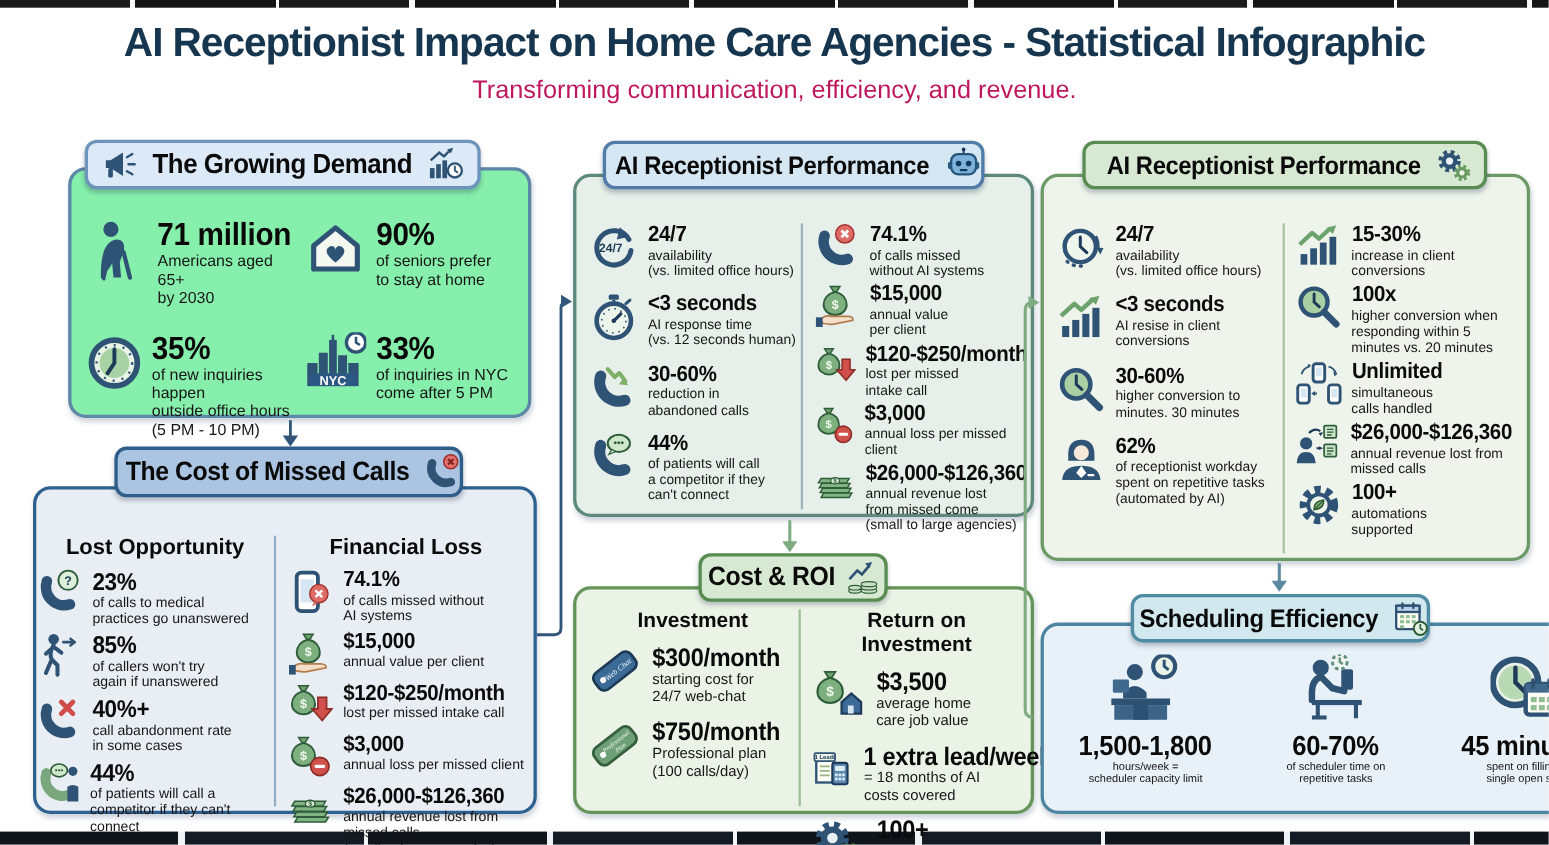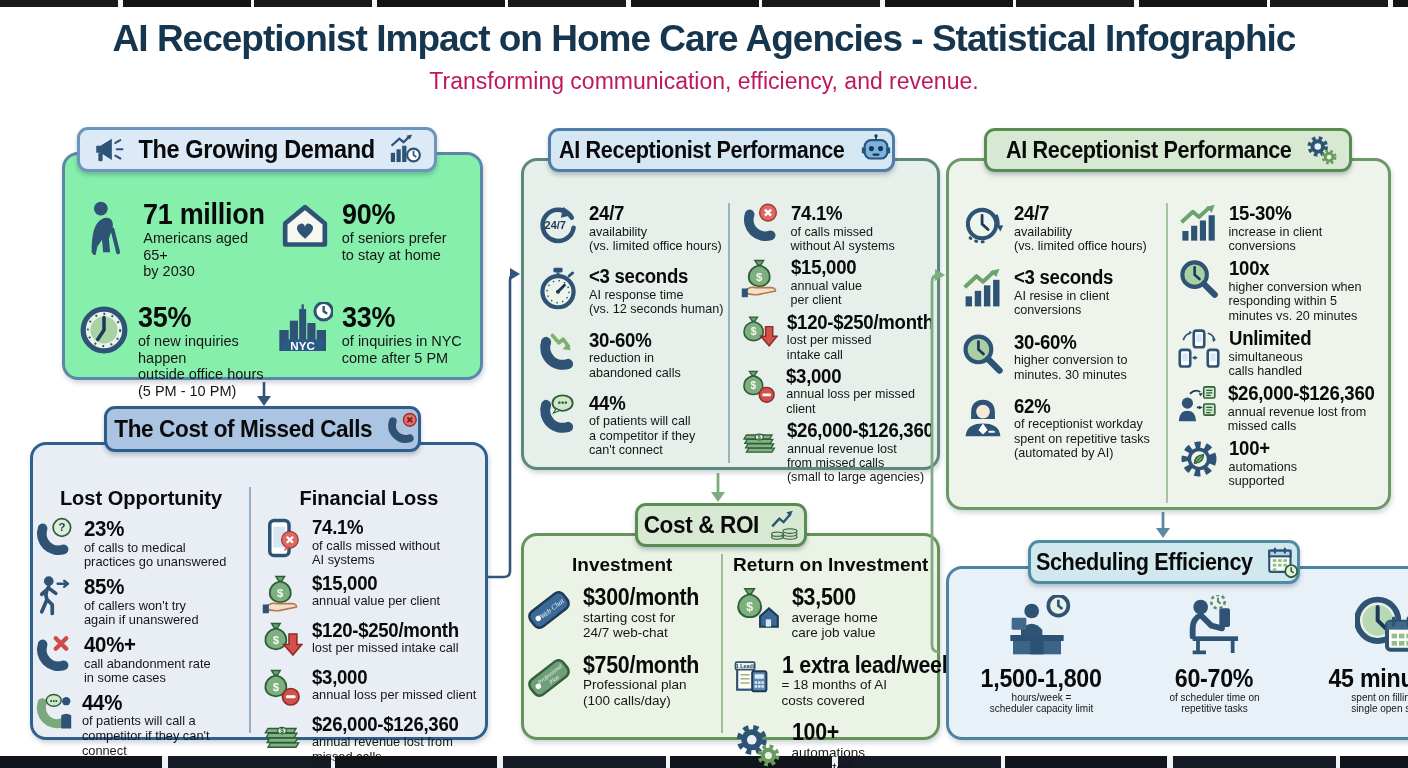--- a/index.html
+++ b/index.html
@@ -553,7 +553,7 @@
             <div class="txt">
               <div class="val">$26,000-$126,360</div>
               <div class="desc">annual revenue lost
-from missed calls
+from missed come
 (small to large agencies)</div>
             </div>
           </div>

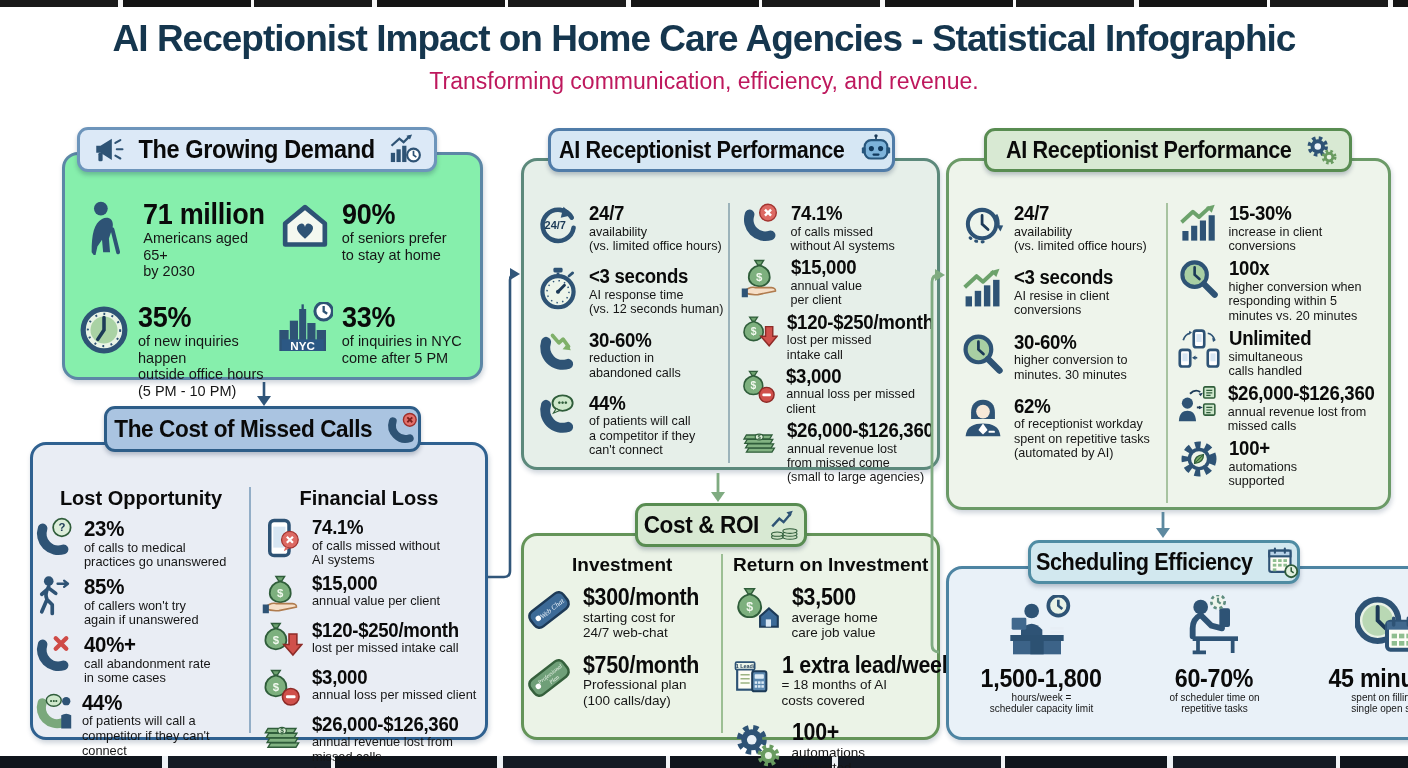--- a/index.html
+++ b/index.html
@@ -88,7 +88,7 @@
   .p-c .col + .col .ic{width:42px;height:42px;}
 
   
-  .p-d .cols{padding:18px 8px 4px 0;justify-content:space-between;}
+  .p-d .cols{padding:18px 8px 4px 10px;justify-content:space-between;}
   .p-d .col + .col{border-color:#9cbf94;}
   .p-d .col-h{font-size:19px;margin-bottom:9px;}
   .p-d .ic{width:50px;height:50px;}

